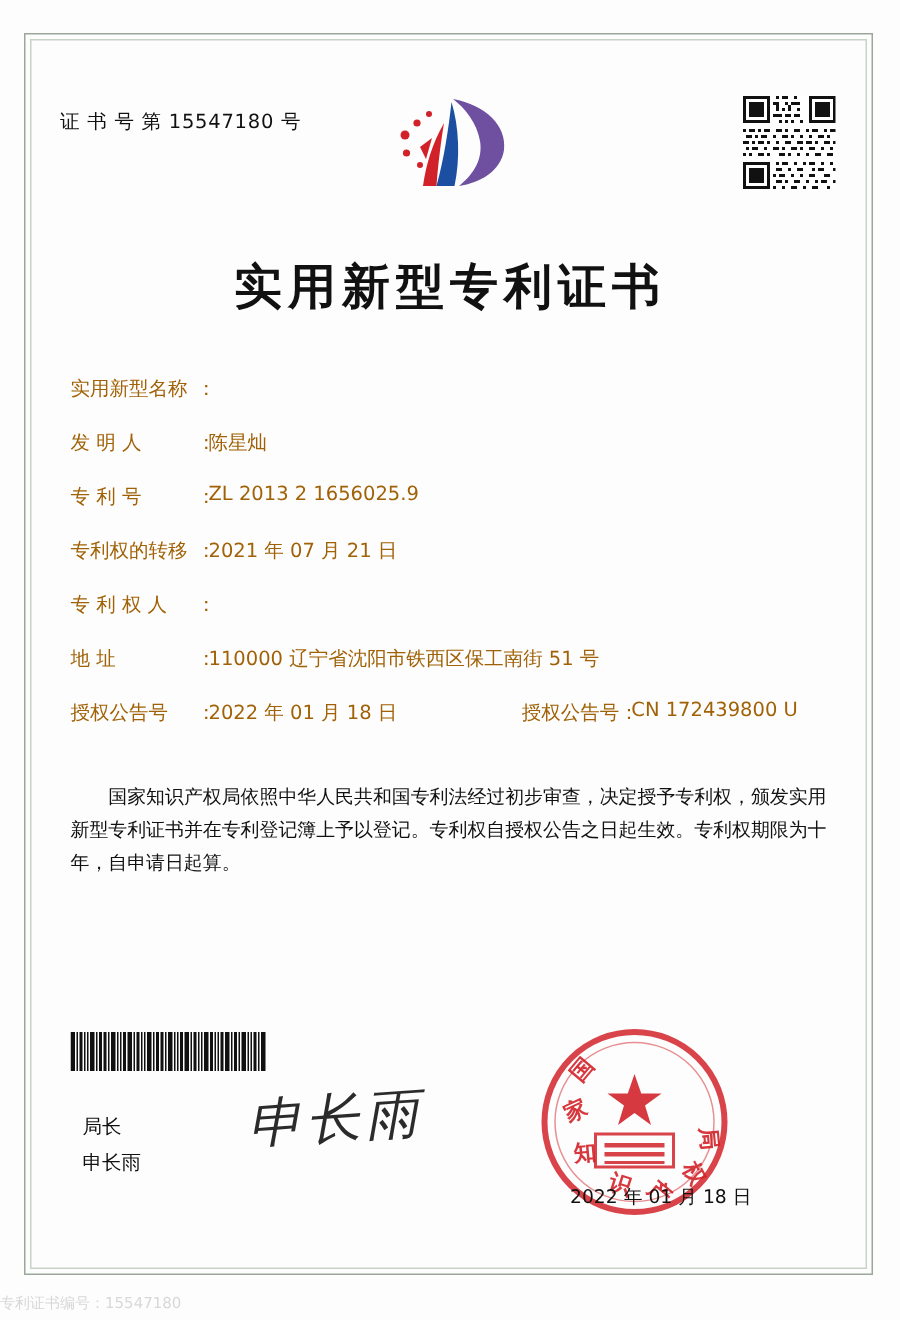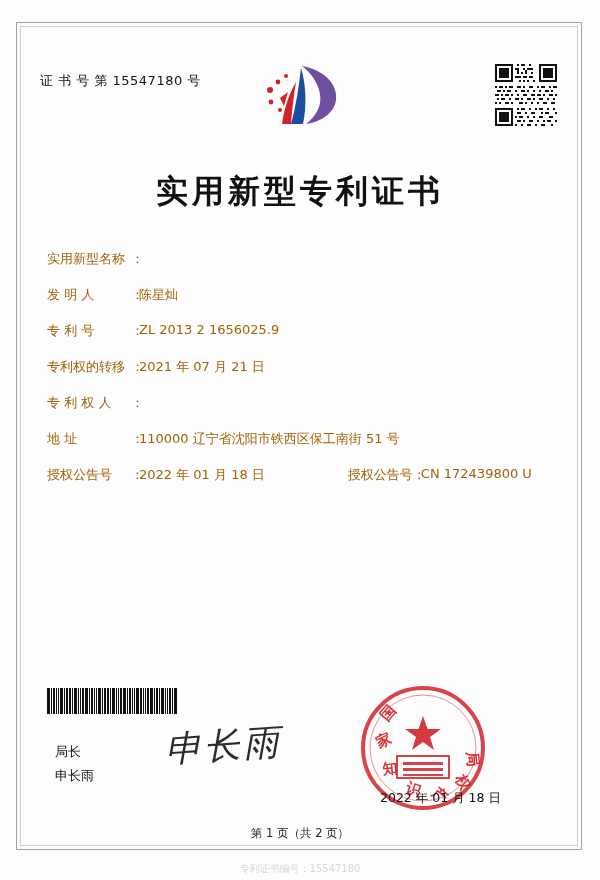--- a/index.html
+++ b/index.html
@@ -373,6 +373,7 @@
   </div>
 
   <div class="body-text">
+    <p>国家知识产权局依照中华人民共和国专利法经过初步审查，决定授予专利权，颁发实用新型专利证书并在专利登记簿上予以登记。专利权自授权公告之日起生效。专利权期限为十年，自申请日起算。</p>
   </div>
 
   <div class="barcode">

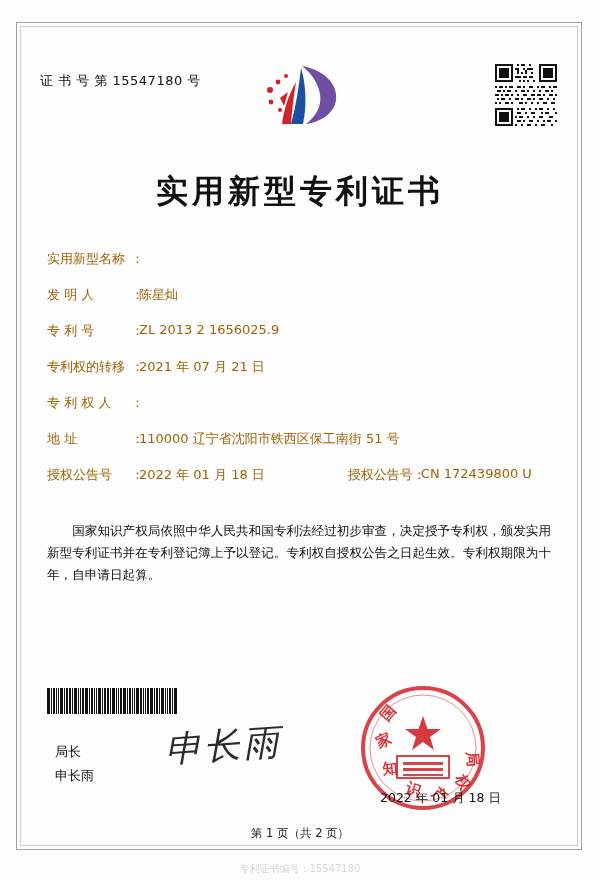--- a/index.html
+++ b/index.html
@@ -459,7 +459,6 @@
   </div>
   <div class="seal-date">2022 年 01 月 18 日</div>
 
-  <div class="footer">第 1 页（共 2 页）</div>
   <div class="footer-faint">专利证书编号：15547180</div>
 
 </div>

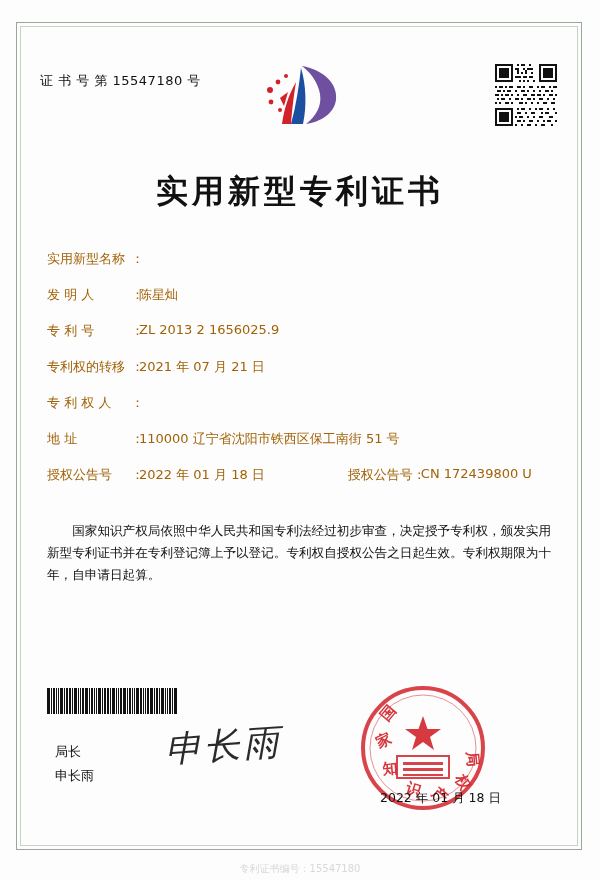--- a/index.html
+++ b/index.html
@@ -180,7 +180,7 @@
     position: absolute;
     left: 0; top: 862px;
     width: 600px;
-    text-align: center;
+    text-align: left;
     font-size: 10px;
     color: #d8d8d8;
   }

